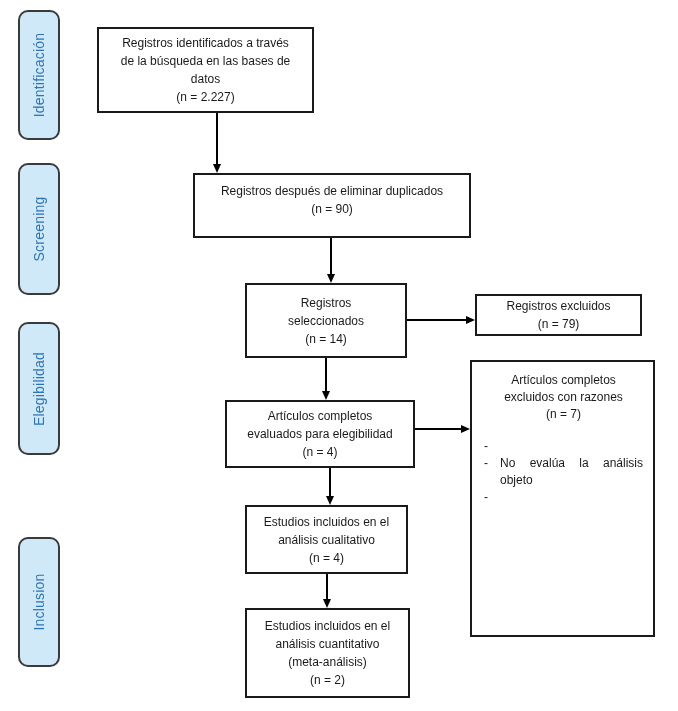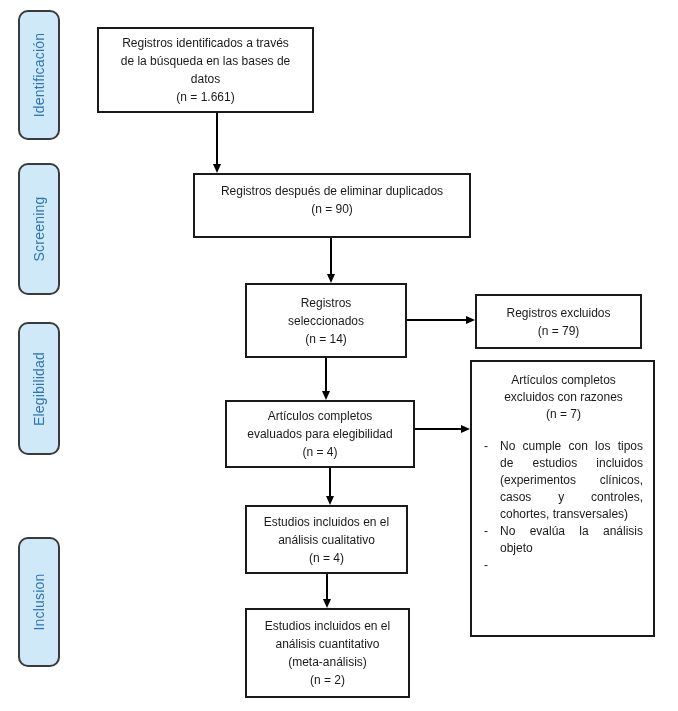--- a/index.html
+++ b/index.html
@@ -108,7 +108,7 @@
   <div class="fbox" style="left:97px;top:27px;width:217px;height:86px;">Registros identificados a través
 de la búsqueda en las bases de
 datos
-(n = 1.661)</div>
+(n = 2.227)</div>
 
   <div class="fbox" style="left:193px;top:173px;width:278px;height:65px;padding-bottom:14px;">Registros después de eliminar duplicados
 (n = 90)</div>

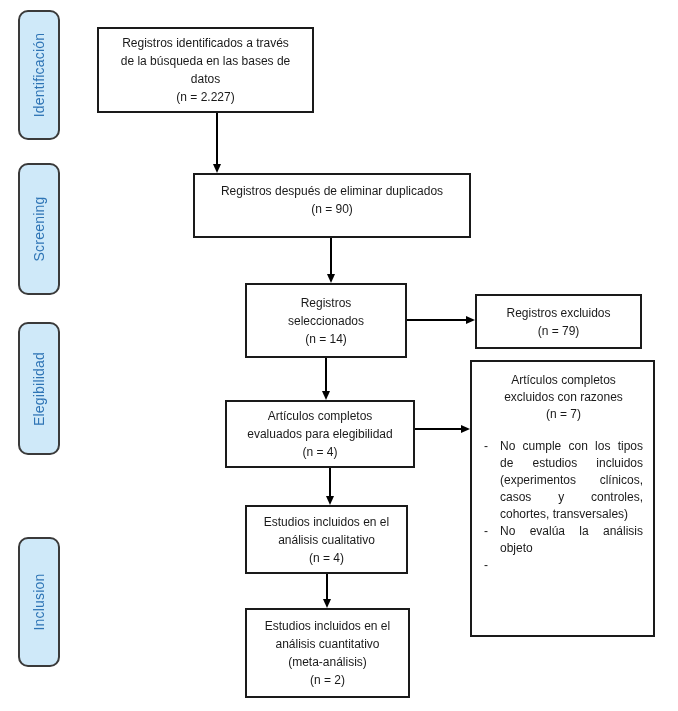--- a/index.html
+++ b/index.html
@@ -117,7 +117,7 @@
 seleccionados
 (n = 14)</div>
 
-  <div class="fbox" style="left:475px;top:294px;width:167px;height:55px;">Registros excluidos
+  <div class="fbox" style="left:475px;top:294px;width:167px;height:42px;">Registros excluidos
 (n = 79)</div>
 
   <div class="fbox" style="left:225px;top:400px;width:190px;height:68px;">Artículos completos

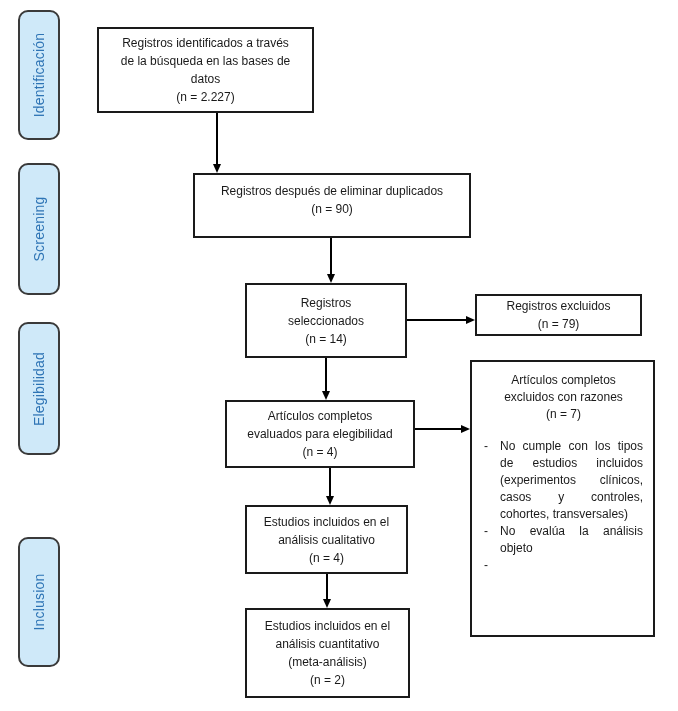--- a/index.html
+++ b/index.html
@@ -130,7 +130,6 @@
 (n = 7)</div>
     <div class="reason">
       <span class="dash">-</span>
-      <span class="rtext">No cumple con los tipos de estudios incluidos (experimentos clínicos, casos y controles, cohortes, transversales)</span>
     </div>
     <div class="reason">
       <span class="dash">-</span>

